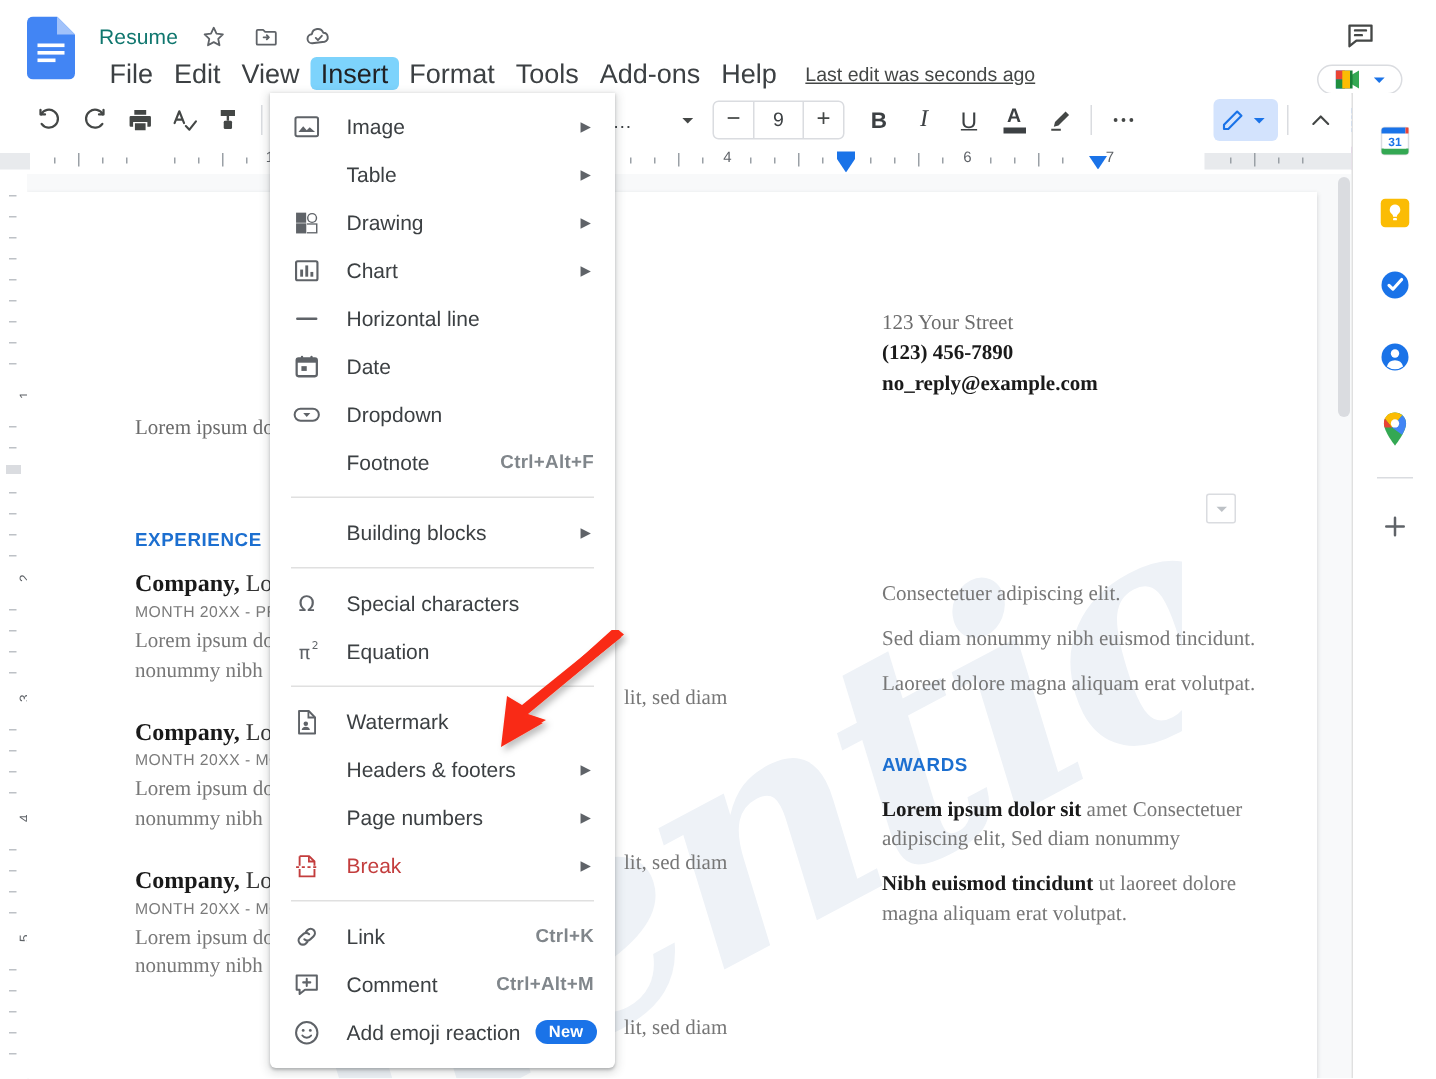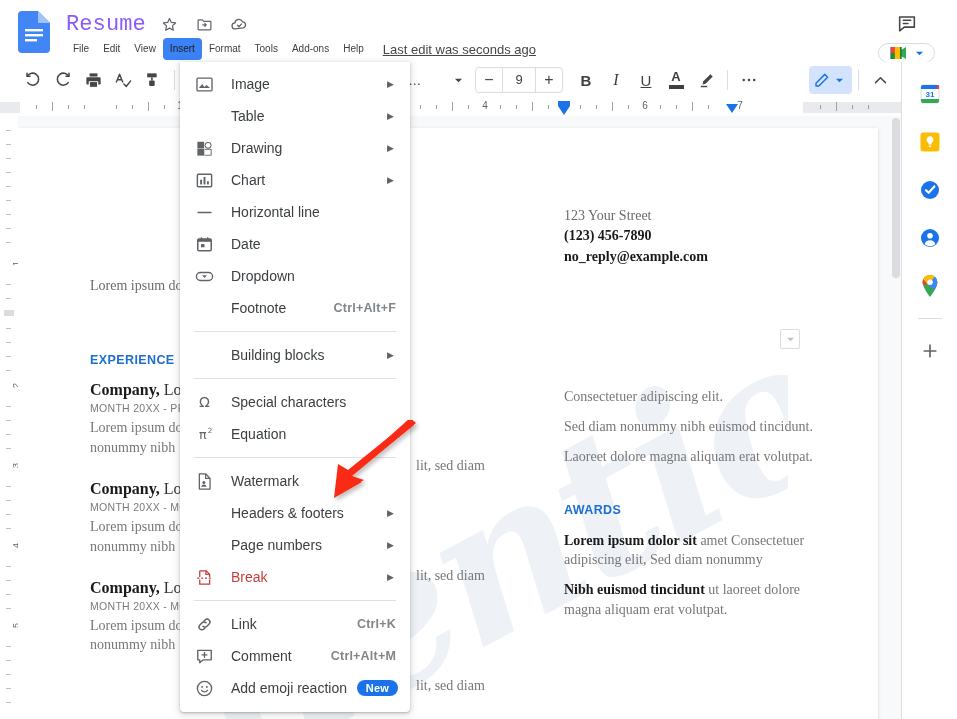--- a/index.html
+++ b/index.html
@@ -17,7 +17,7 @@
   .docs-logo { position:absolute; left:18px; top:11px; width:32px; height:42px; }
   .docs-logo svg { display:block; }
   .doc-title-row { position:absolute; left:66px; top:10px; height:28px; display:flex; align-items:center; }
-  .doc-title { font-size:22px; color:#8b5cf6; font-family:Liberation Mono, monospace; letter-spacing:.1px;}
+  .doc-title { font-size:14px; color:#0f766e; font-family:Liberation Sans, sans-serif; letter-spacing:.1px;}
   .title-icon { margin-left:13px; width:22px; height:22px; color:#5f6368; display:flex; align-items:center; justify-content:center; cursor:pointer;}
   .title-icon svg { display:block; }
 

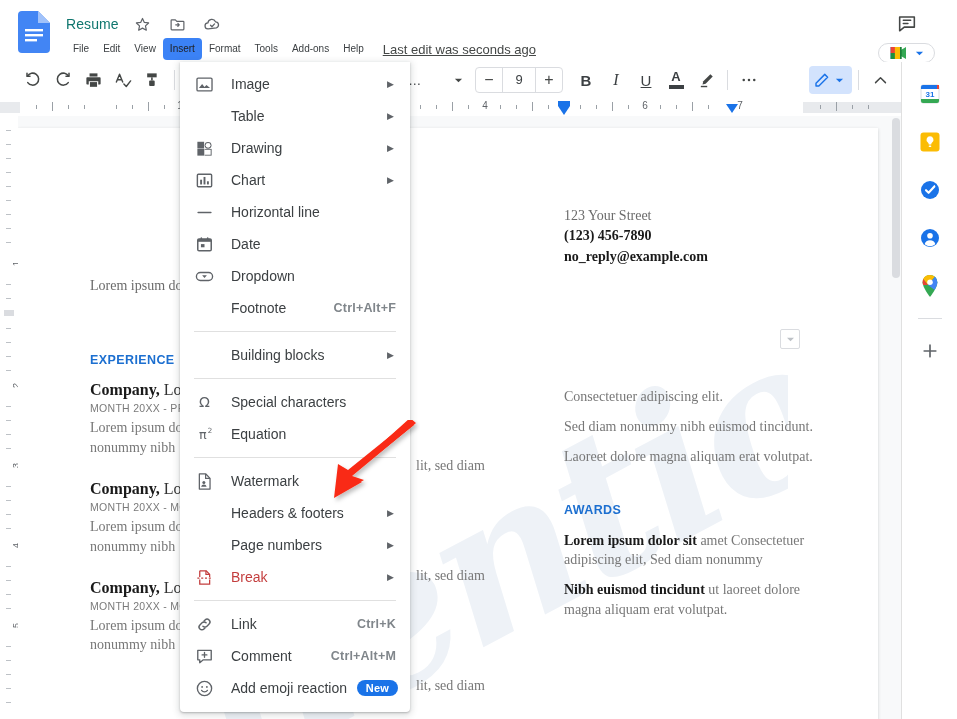--- a/index.html
+++ b/index.html
@@ -22,7 +22,7 @@
   .title-icon svg { display:block; }
 
   .menubar { position:absolute; left:66px; top:38px; height:22px; display:flex; align-items:center; }
-  .menu-item { font-size:10px; color:#3c4043; padding:2px 7px; border-radius:4px; cursor:pointer; line-height:18px;}
+  .menu-item { font-size:18px; color:#3c4043; padding:2px 7px; border-radius:4px; cursor:pointer; line-height:18px;}
   .menu-item.active { background:#3b82f6; color:#202124; }
   .lastedit { font-size:13px; color:#444746; text-decoration:underline; margin-left:12px; cursor:pointer; }
 

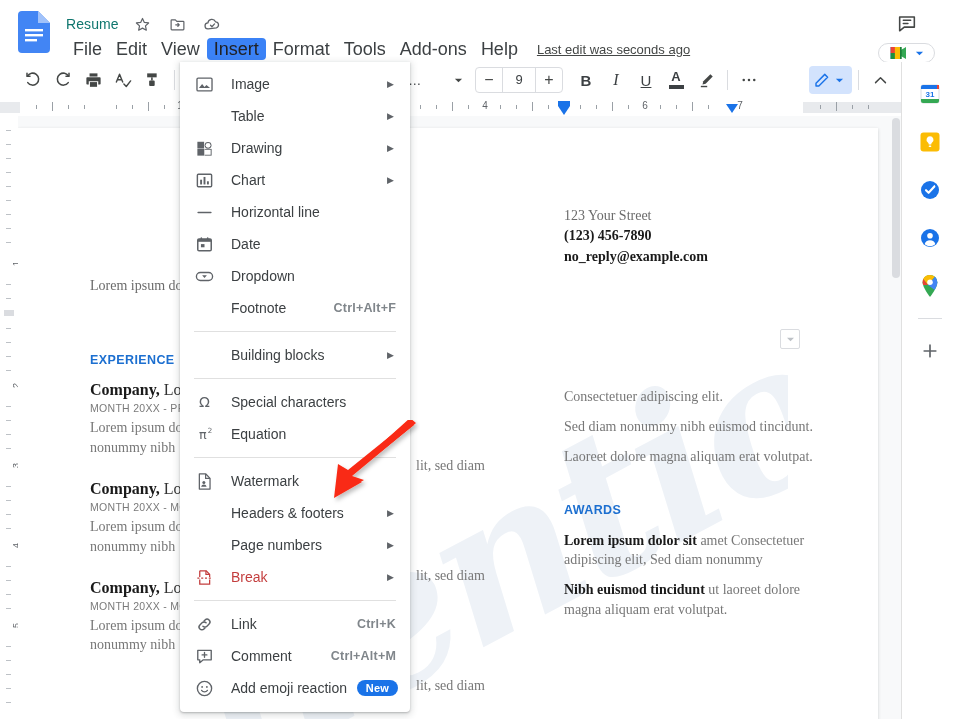--- a/index.html
+++ b/index.html
@@ -23,7 +23,7 @@
 
   .menubar { position:absolute; left:66px; top:38px; height:22px; display:flex; align-items:center; }
   .menu-item { font-size:18px; color:#3c4043; padding:2px 7px; border-radius:4px; cursor:pointer; line-height:18px;}
-  .menu-item.active { background:#3b82f6; color:#202124; }
+  .menu-item.active { background:#7dd3fc; color:#202124; }
   .lastedit { font-size:13px; color:#444746; text-decoration:underline; margin-left:12px; cursor:pointer; }
 
   .hdr-right { position:absolute; right:2px; top:12px; height:40px; display:flex; align-items:center; gap:9px;flex-direction:column;}

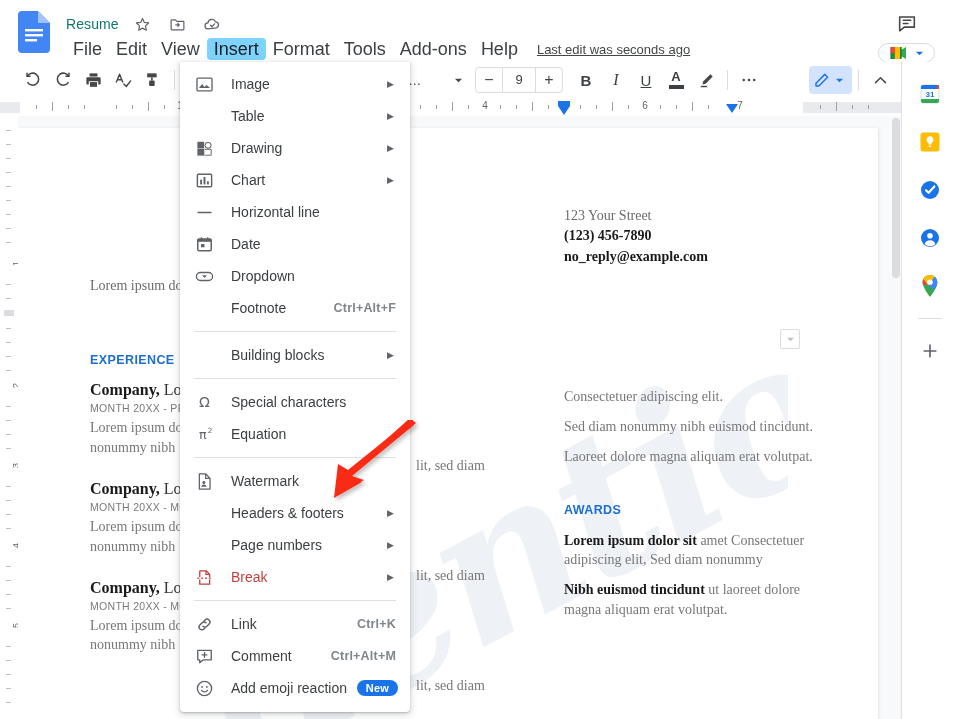--- a/index.html
+++ b/index.html
@@ -73,7 +73,7 @@
   .doc-sub { position:absolute; left:72px; top:150px; font-family:"Liberation Serif", serif; font-size:14px; color:#6b6b6b;}
 
   .col-left { position:absolute; left:72px; top:225px; width:320px; }
-  .col-right { position:absolute; left:546px; top:78px; width:250px; }
+  .col-right { position:absolute; left:570px; top:78px; width:250px; }
   .sec-head { font-family:"Liberation Sans", sans-serif; font-size:12.5px; font-weight:700; color:#1c6fd0; letter-spacing:.4px; margin-bottom:14px;}
   .job { margin-bottom:22px; }
   .job-title { font-family:"Liberation Serif", serif; font-size:16px; color:#333; margin-bottom:3px;}

